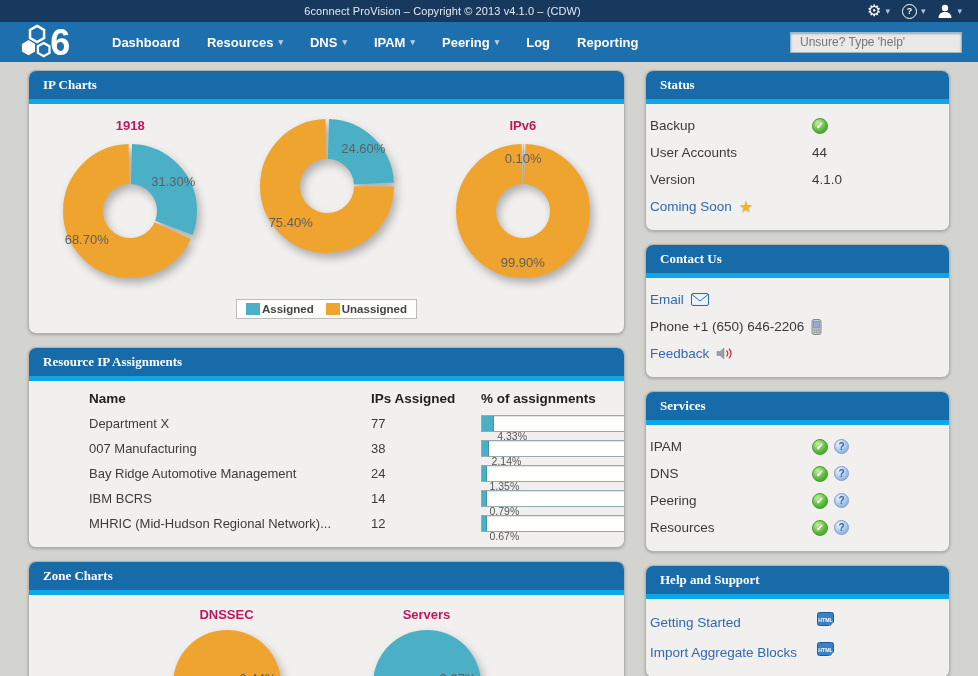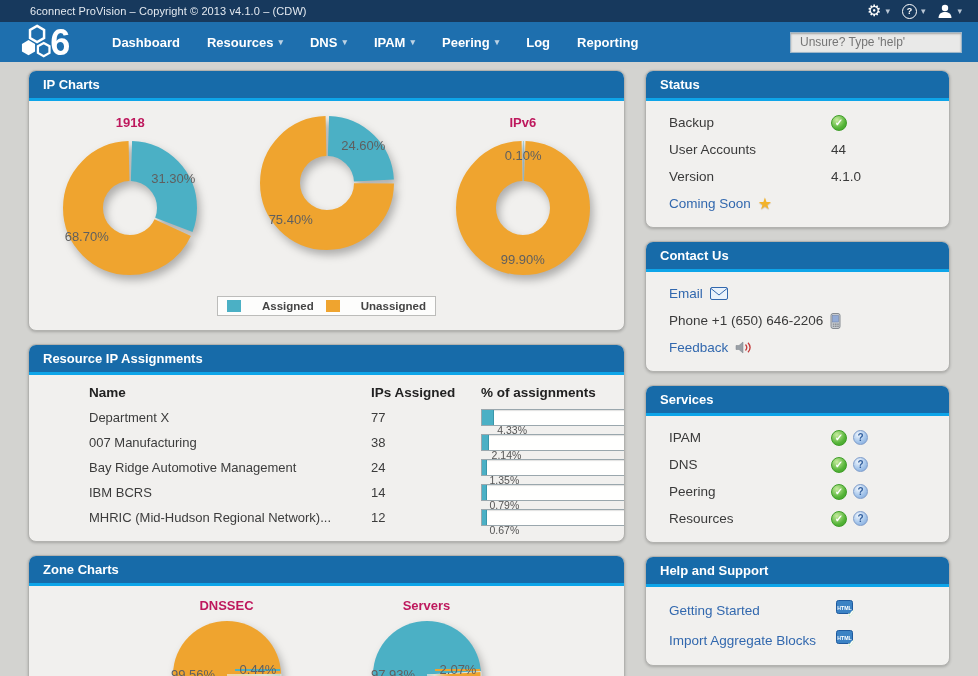--- a/index.html
+++ b/index.html
@@ -11,7 +11,7 @@
   }
   
   .topbar{height:22px;background:#17395d;color:#e4eaf1;font-size:11px;
-    display:flex;align-items:center;padding:0 16px 0 30px;box-sizing:border-box;}
+    display:flex;align-items:center;padding:0 16px 0 30px;box-sizing:border-box;text-align:center;}
   .topbar-title{flex:1;letter-spacing:.1px;}
   .tb-group{display:flex;align-items:center;gap:4px;margin-left:12px;cursor:pointer;}
   .caret{color:#b9c6d4;font-size:9px;line-height:1;}

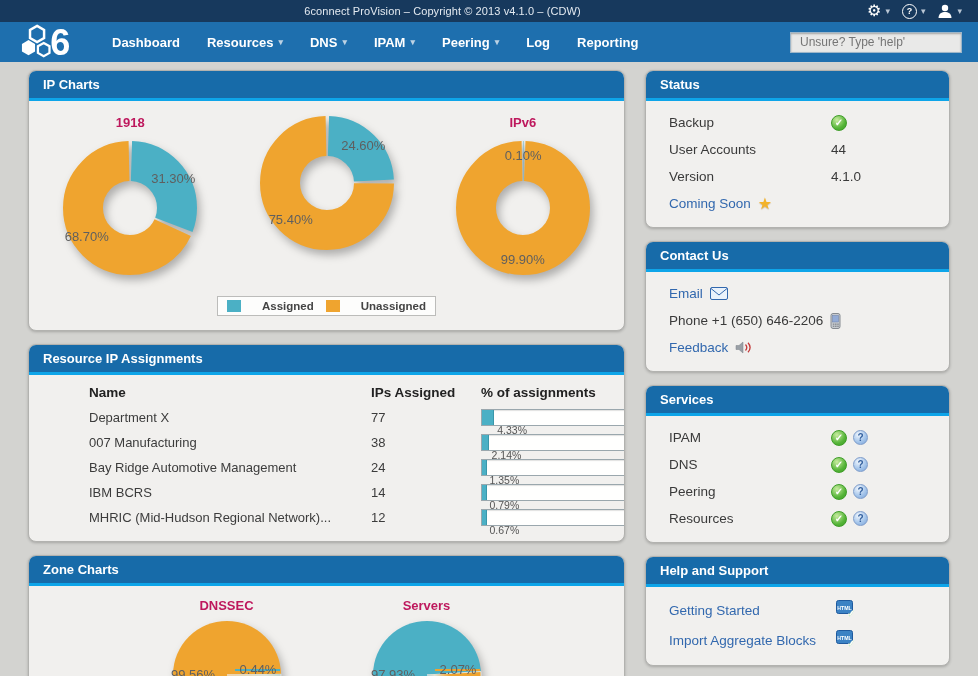--- a/index.html
+++ b/index.html
@@ -37,7 +37,7 @@
   .panel{background:#f1f0ee;border:1px solid #b2b2af;border-radius:8px;
     box-shadow:0 1px 3px rgba(0,0,0,.22);margin-bottom:13px;overflow:hidden;}
   .panel-header{background:#176ba9;color:#fff;font-size:13px;font-weight:bold;
-    padding:6px 14px;border-bottom:3px solid #0ea5e9;}
+    padding:6px 14px;border-bottom:5px solid #0ea5e9;font-family:Liberation Serif, serif;}
   
   .charts-row{display:flex;justify-content:space-evenly;padding-top:4px;}
   .zone-row{display:flex;justify-content:center;padding-top:2px;}

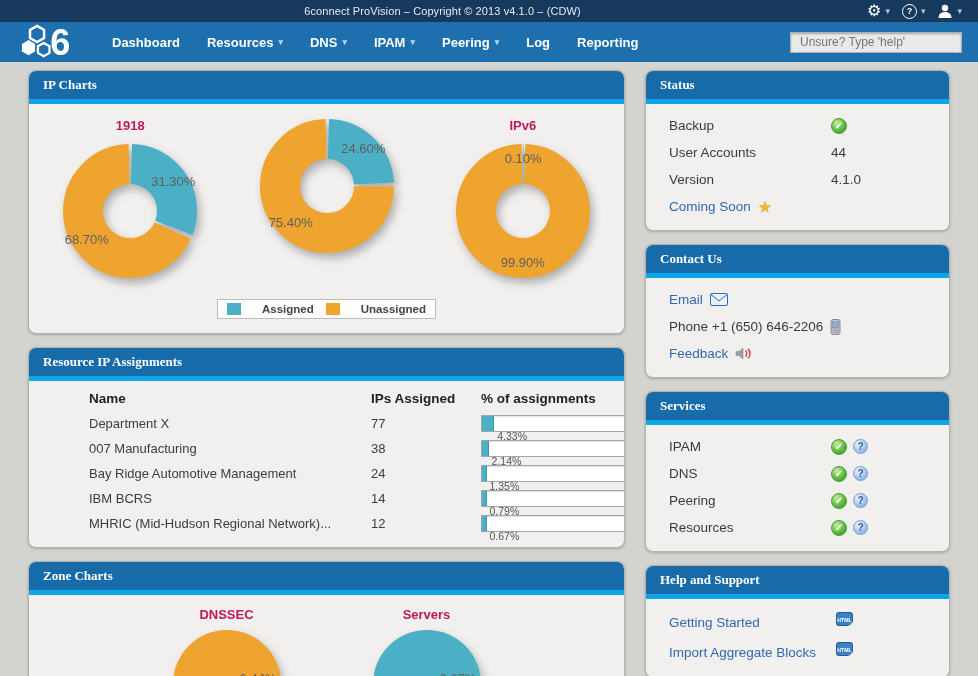--- a/index.html
+++ b/index.html
@@ -63,7 +63,7 @@
   .pct-text{position:absolute;top:14px;font-size:10.5px;color:#555;white-space:nowrap;}
   
   .panel-body{padding:8px 0 10px;}
-  .info-row{display:flex;align-items:center;padding:5px 23px;font-size:13.5px;color:#3a3a3a;min-height:17px;}
+  .info-row{display:flex;align-items:center;padding:5px 4px;font-size:13.5px;color:#3a3a3a;min-height:17px;}
   .info-label{width:162px;flex:none;}
   .info-value{color:#3a3a3a;}
   .link{color:#3268AE;cursor:pointer;text-decoration:none;}

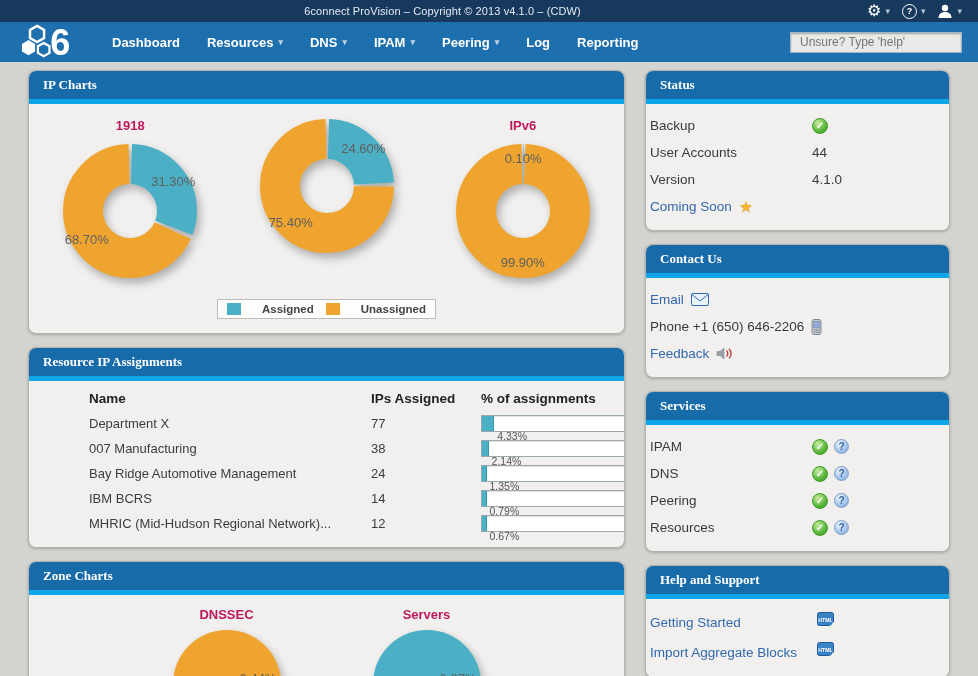--- a/index.html
+++ b/index.html
@@ -48,7 +48,7 @@
   .legend{display:flex;justify-content:center;margin:2px 0 14px;}
   .legend-box{display:flex;align-items:center;gap:12px;background:#fdfdfc;
     border:1px solid #bcbcba;padding:3px 9px;font-size:11.5px;font-weight:bold;color:#444;}
-  .legend-entry{display:flex;align-items:center;gap:21px;}
+  .legend-entry{display:flex;align-items:center;gap:2px;}
   .legend-swatch{width:14px;height:12px;display:inline-block;}
   
   .res-body{padding:2px 16px 11px;}

